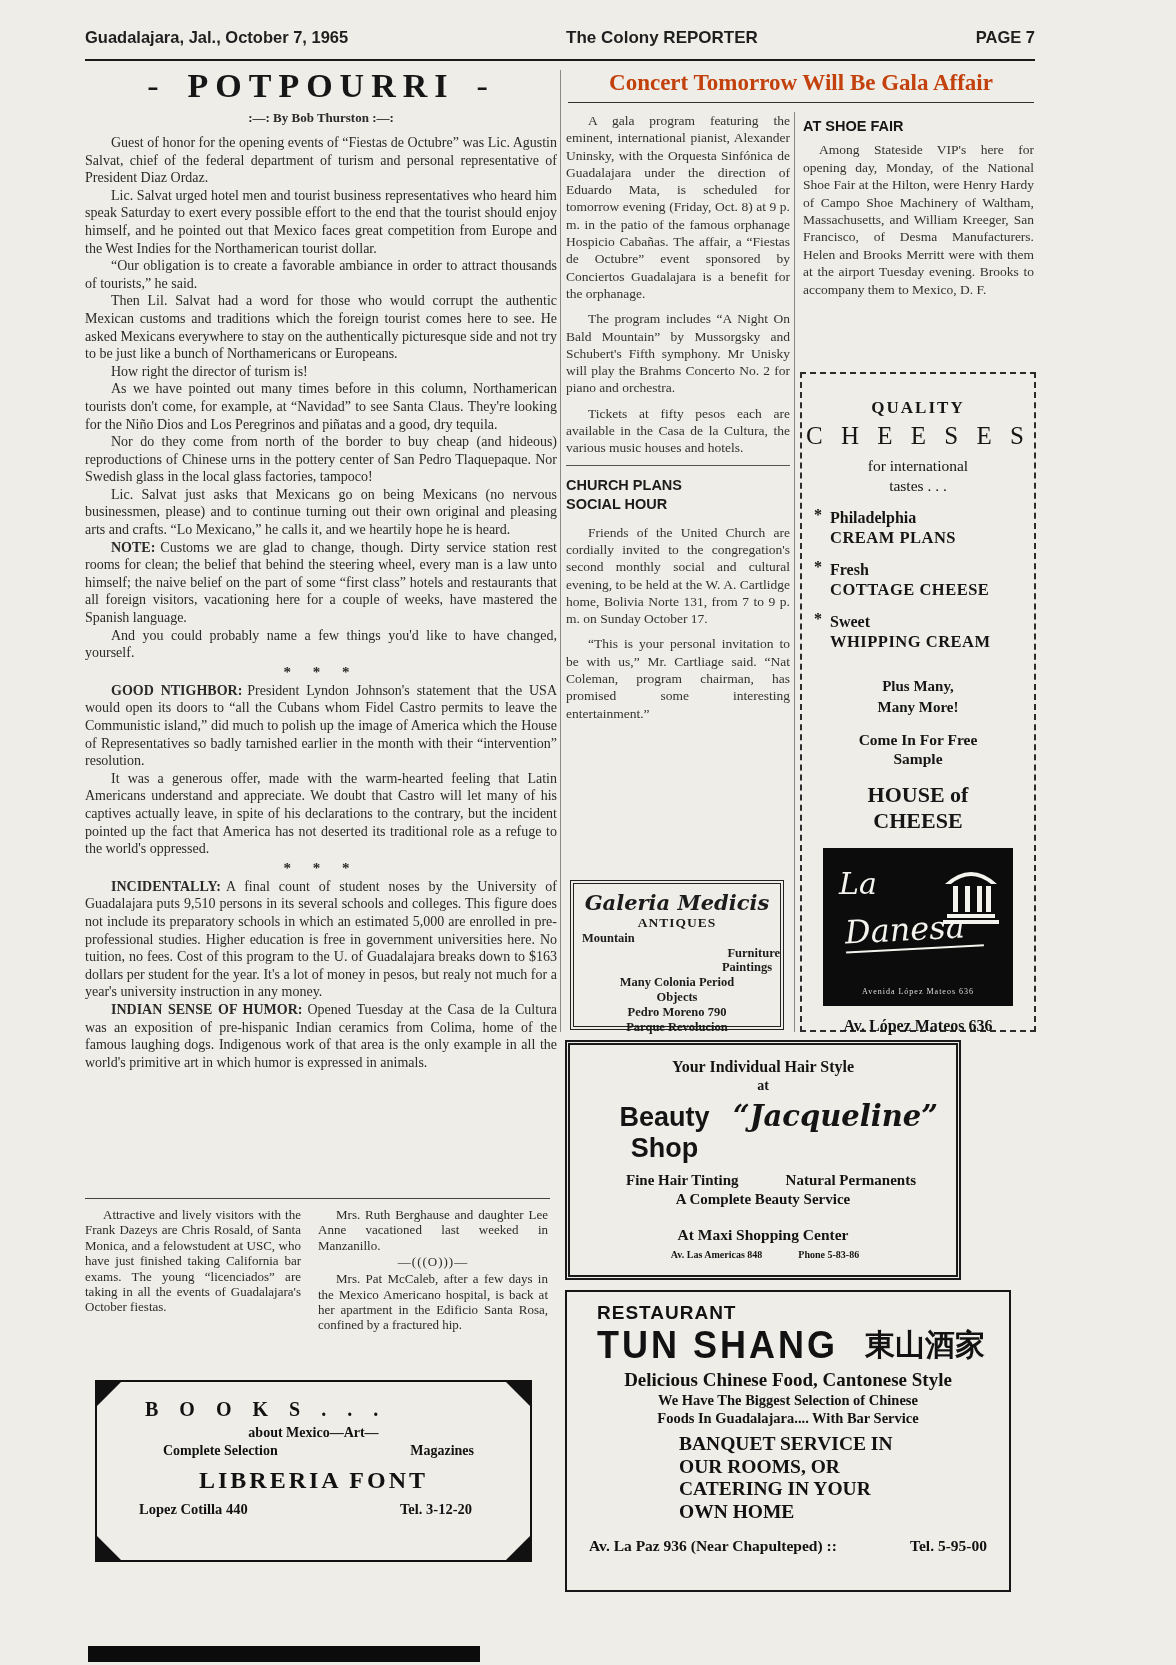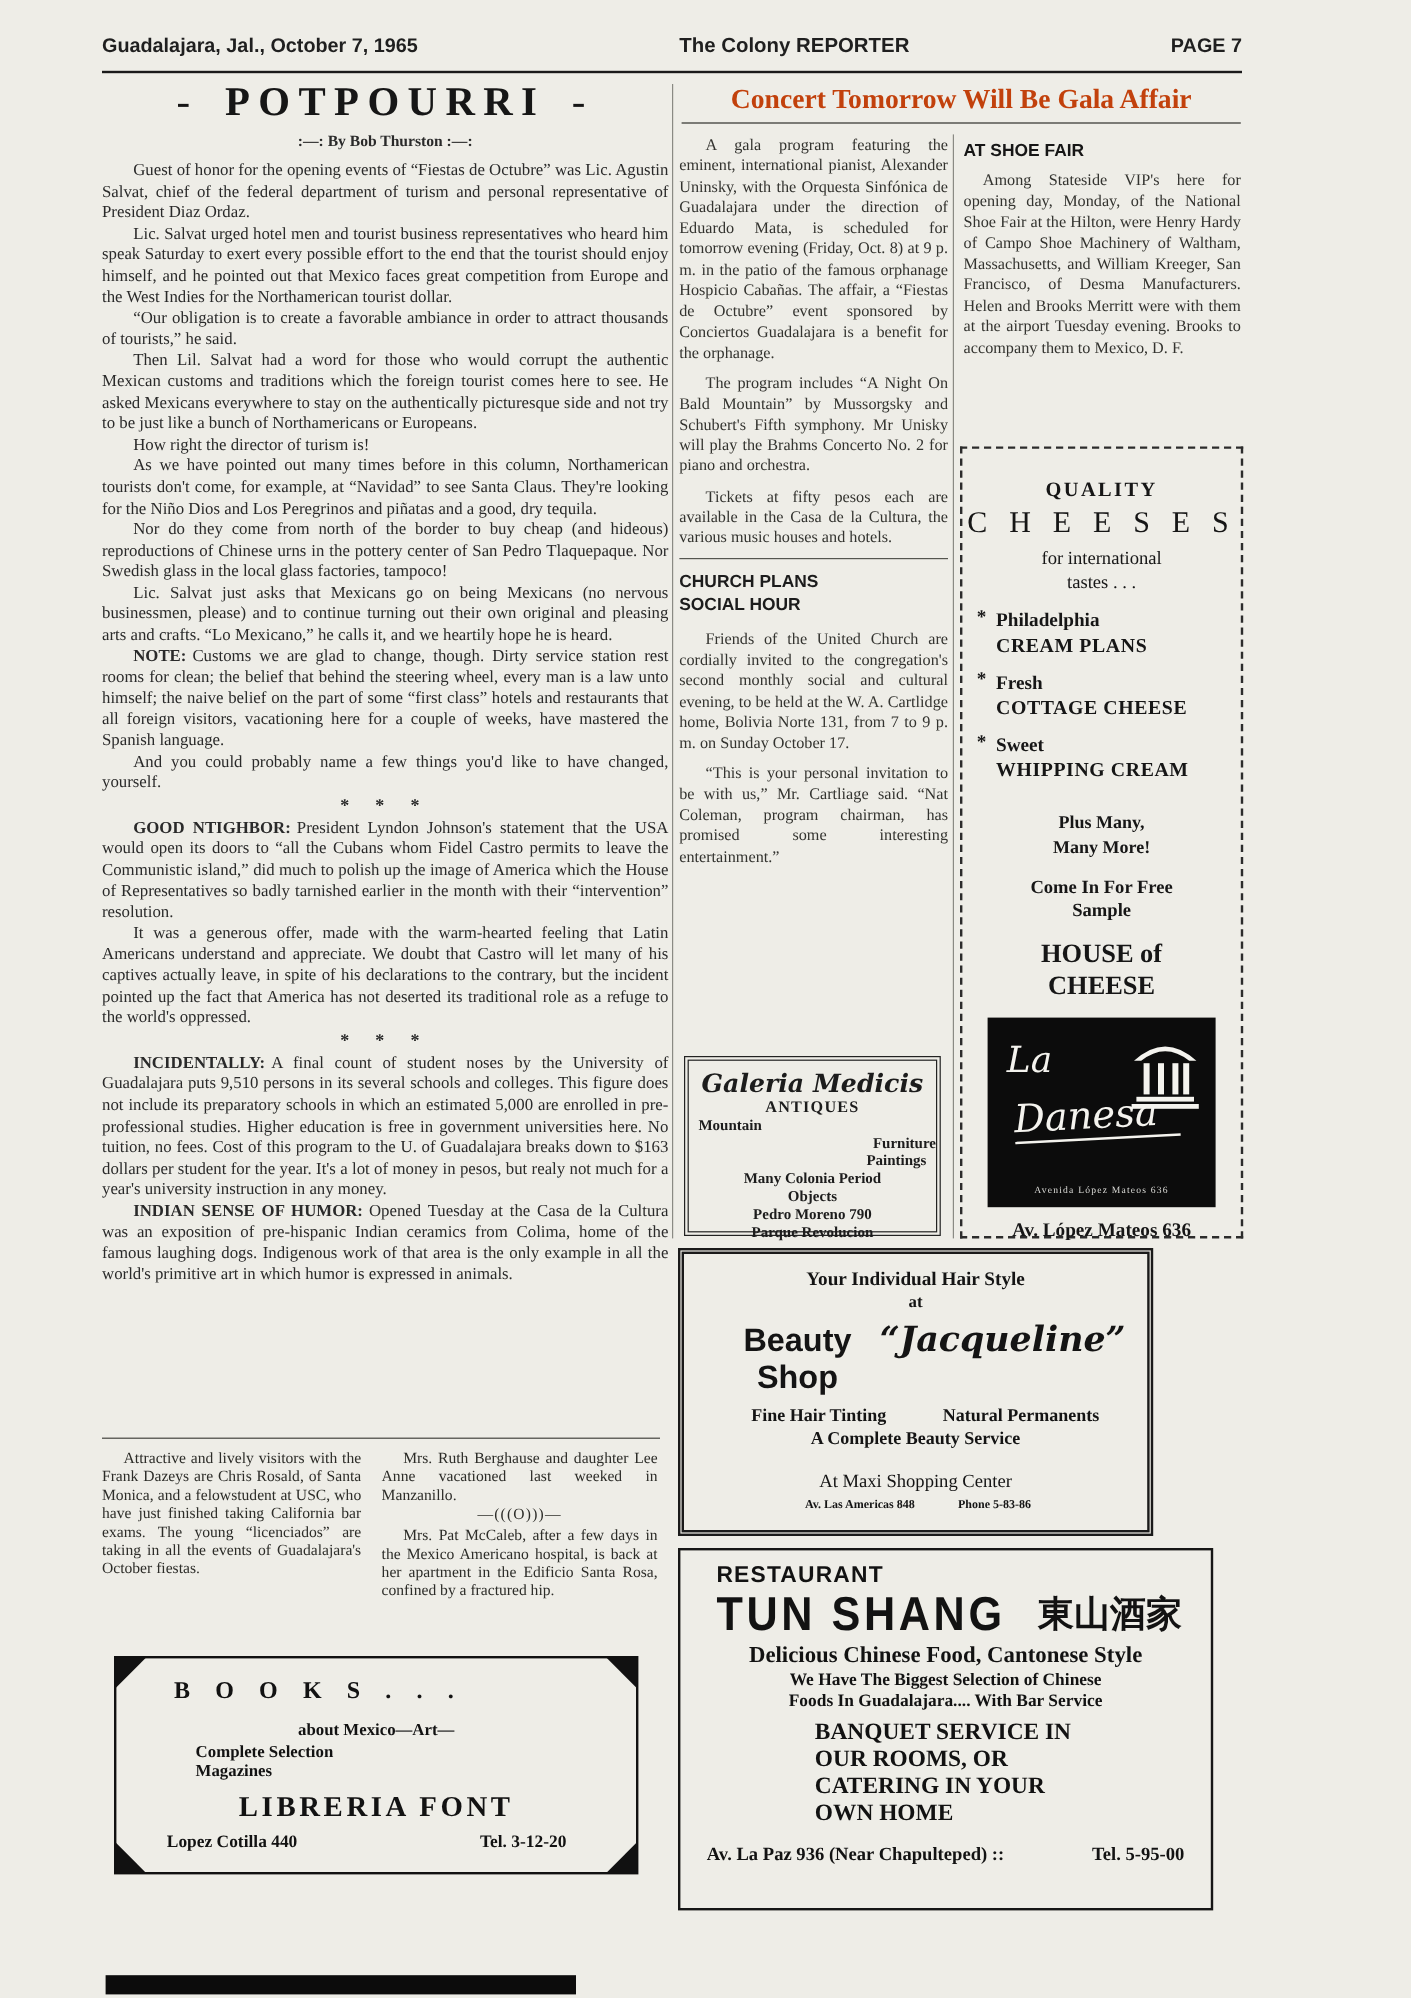--- a/index.html
+++ b/index.html
@@ -91,7 +91,7 @@
   .beauty-name{font-weight:bold;font-style:italic;font-size:29px;font-family:"DejaVu Serif",serif;}
   .beauty-services{display:flex;justify-content:space-between;padding:8px 40px 0 56px;font-weight:bold;font-size:15px;}
   .beauty .complete{font-weight:bold;font-size:15px;line-height:20px;}
-  .beauty .maxi{font-weight:normal;font-size:15.5px;line-height:20px;margin-top:16px;}
+  .beauty .maxi{font-weight:bold;font-size:15.5px;line-height:20px;margin-top:16px;}
   .beauty-bottom{display:flex;justify-content:center;padding:4px 24px 0 28px;font-weight:bold;font-size:10px;gap:36px;}
 
   

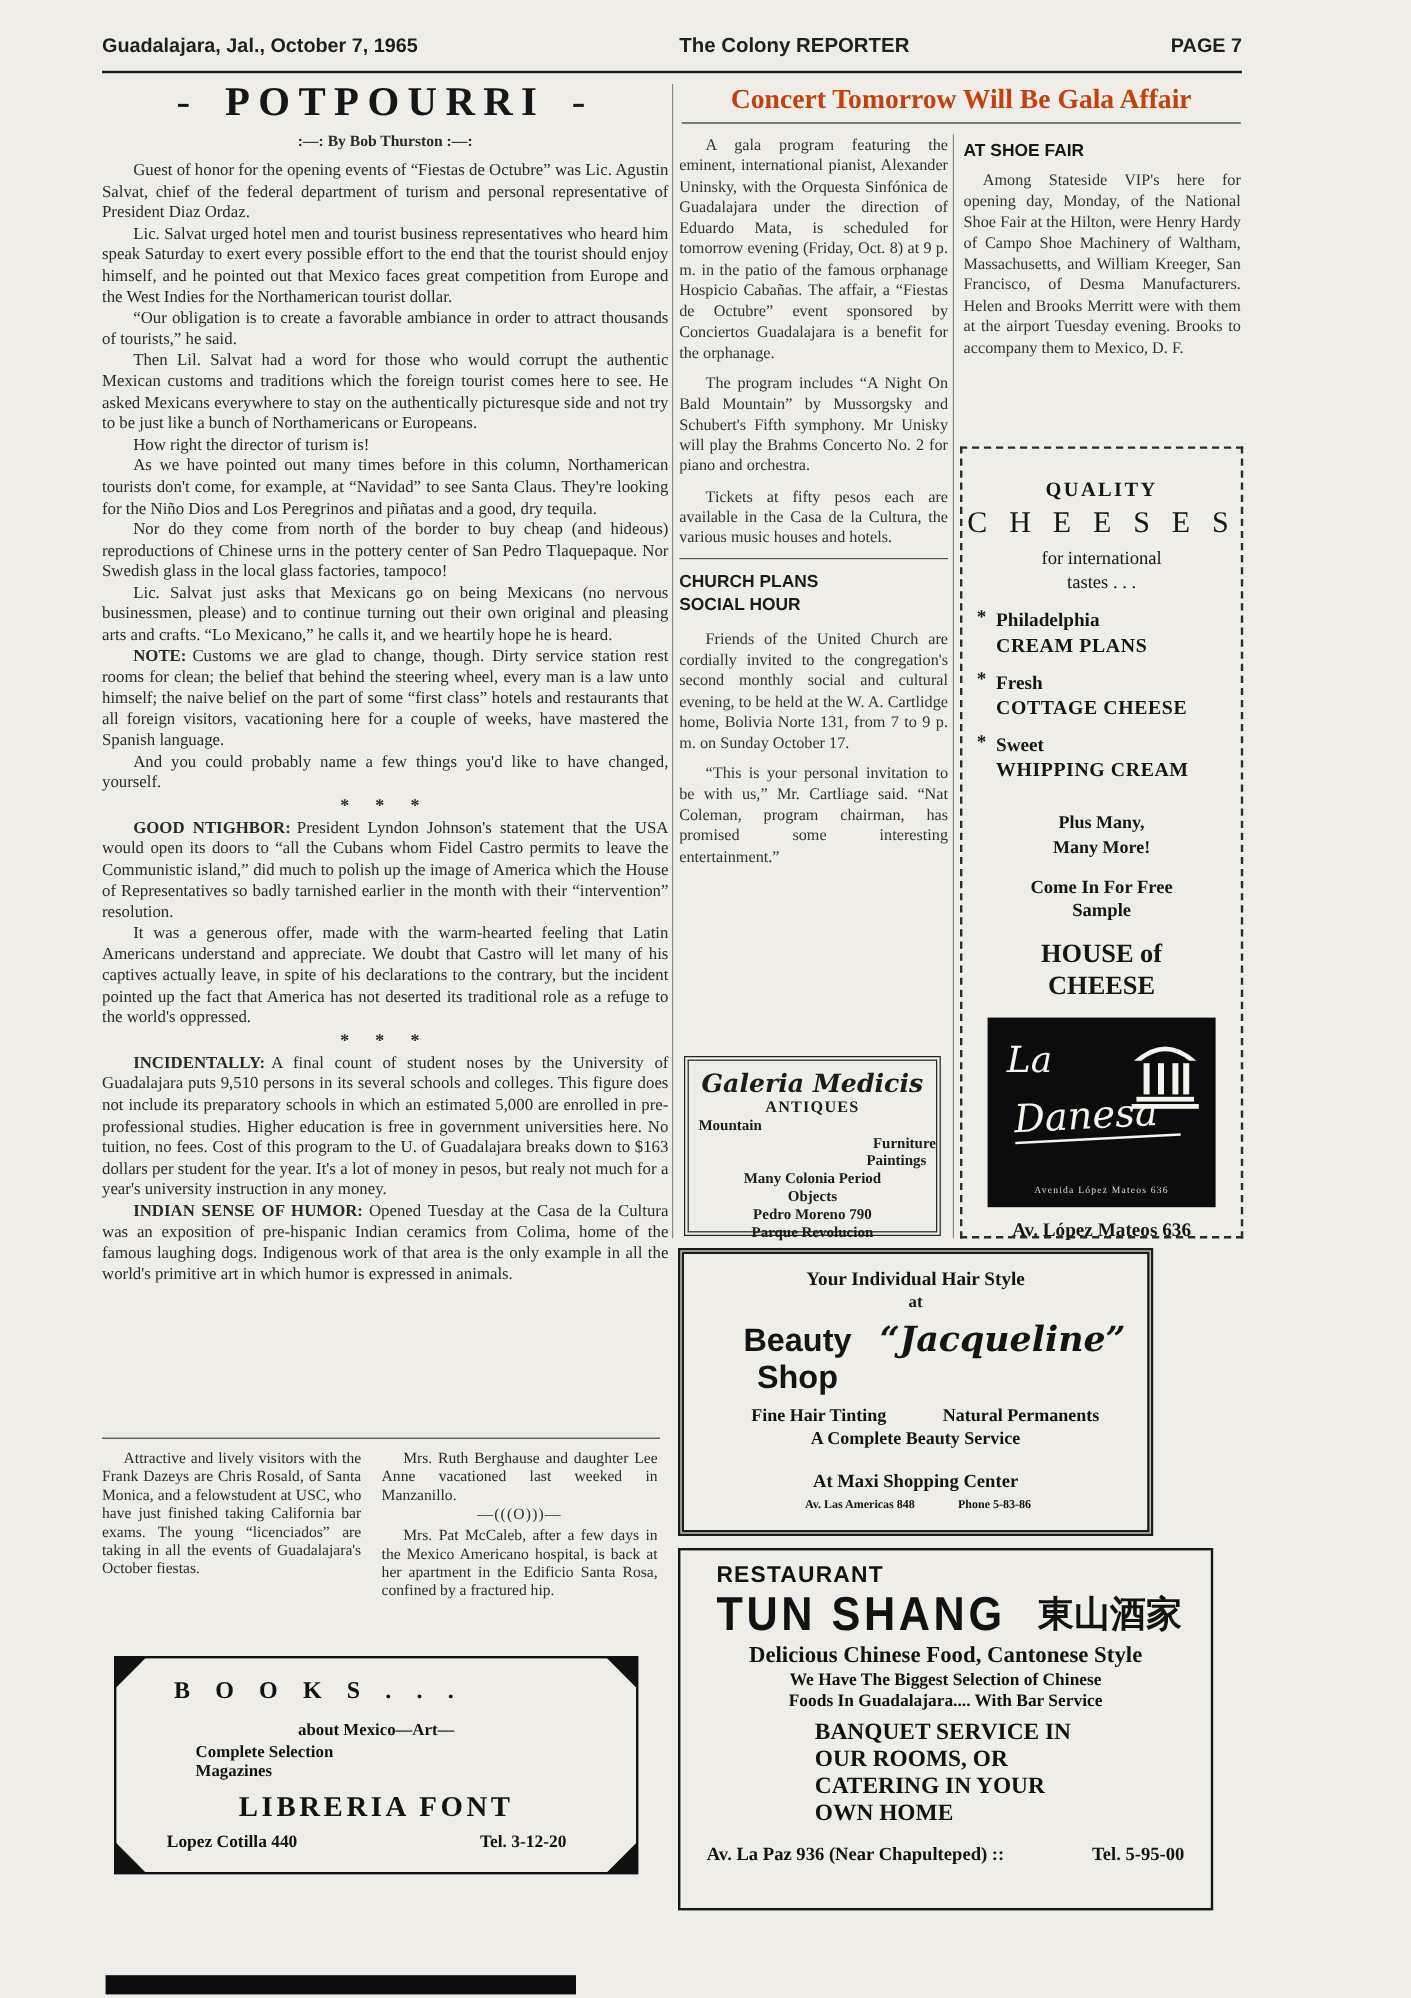--- a/index.html
+++ b/index.html
@@ -122,7 +122,7 @@
   .books .bl{bottom:-1px;left:-1px;border-bottom:26px solid #111;border-right:26px solid transparent;}
   .books .br{bottom:-1px;right:-1px;border-bottom:26px solid #111;border-left:26px solid transparent;}
   .books .title{font-weight:bold;font-size:20px;letter-spacing:8px;margin:16px 0 0 48px;}
-  .books .about{text-align:center;font-weight:bold;font-size:14px;line-height:20px;margin-top:12px;}
+  .books .about{text-align:center;font-weight:bold;font-size:14px;line-height:20px;margin-top:2px;}
   .books-row{display:flex;justify-content:space-between;font-weight:bold;font-size:14px;padding:0 56px 0 66px;flex-direction:column;}
   .books .libreria{text-align:center;font-weight:bold;font-size:24px;letter-spacing:3px;line-height:30px;margin-top:6px;}
   .books-bottom{display:flex;justify-content:space-between;font-weight:bold;font-size:14.5px;padding:6px 58px 0 42px;}

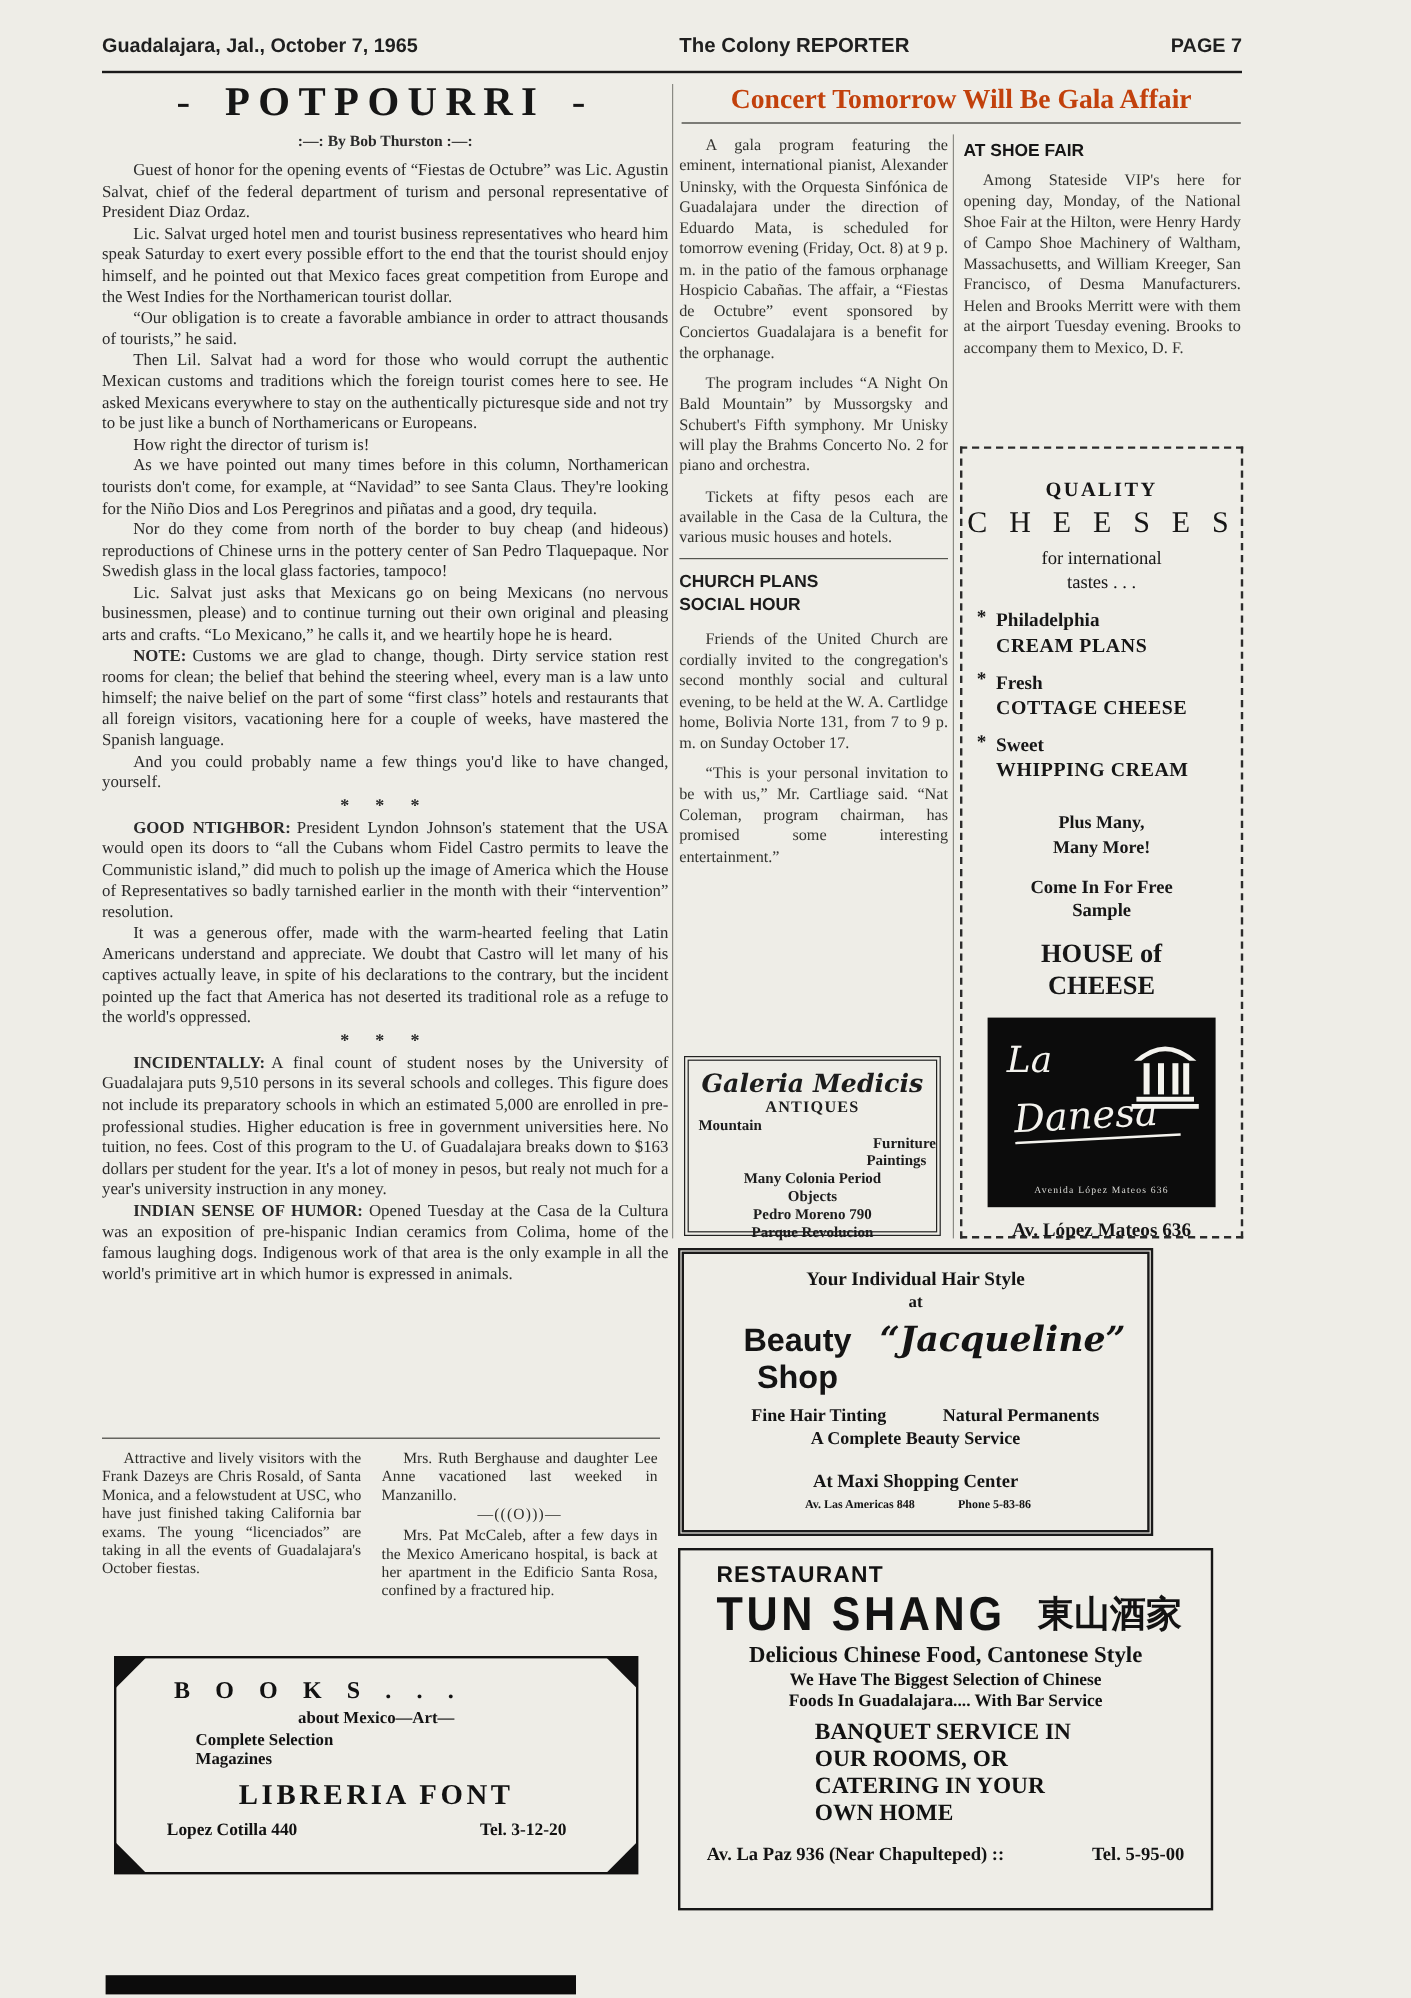--- a/index.html
+++ b/index.html
@@ -123,7 +123,7 @@
   .books .br{bottom:-1px;right:-1px;border-bottom:26px solid #111;border-left:26px solid transparent;}
   .books .title{font-weight:bold;font-size:20px;letter-spacing:8px;margin:16px 0 0 48px;}
   .books .about{text-align:center;font-weight:bold;font-size:14px;line-height:20px;margin-top:2px;}
-  .books-row{display:flex;justify-content:space-between;font-weight:bold;font-size:14px;padding:0 56px 0 66px;flex-direction:column;}
+  .books-row{display:flex;justify-content:space-between;font-weight:bold;font-size:14px;padding:0 56px 0 66px;}
   .books .libreria{text-align:center;font-weight:bold;font-size:24px;letter-spacing:3px;line-height:30px;margin-top:6px;}
   .books-bottom{display:flex;justify-content:space-between;font-weight:bold;font-size:14.5px;padding:6px 58px 0 42px;}
 

